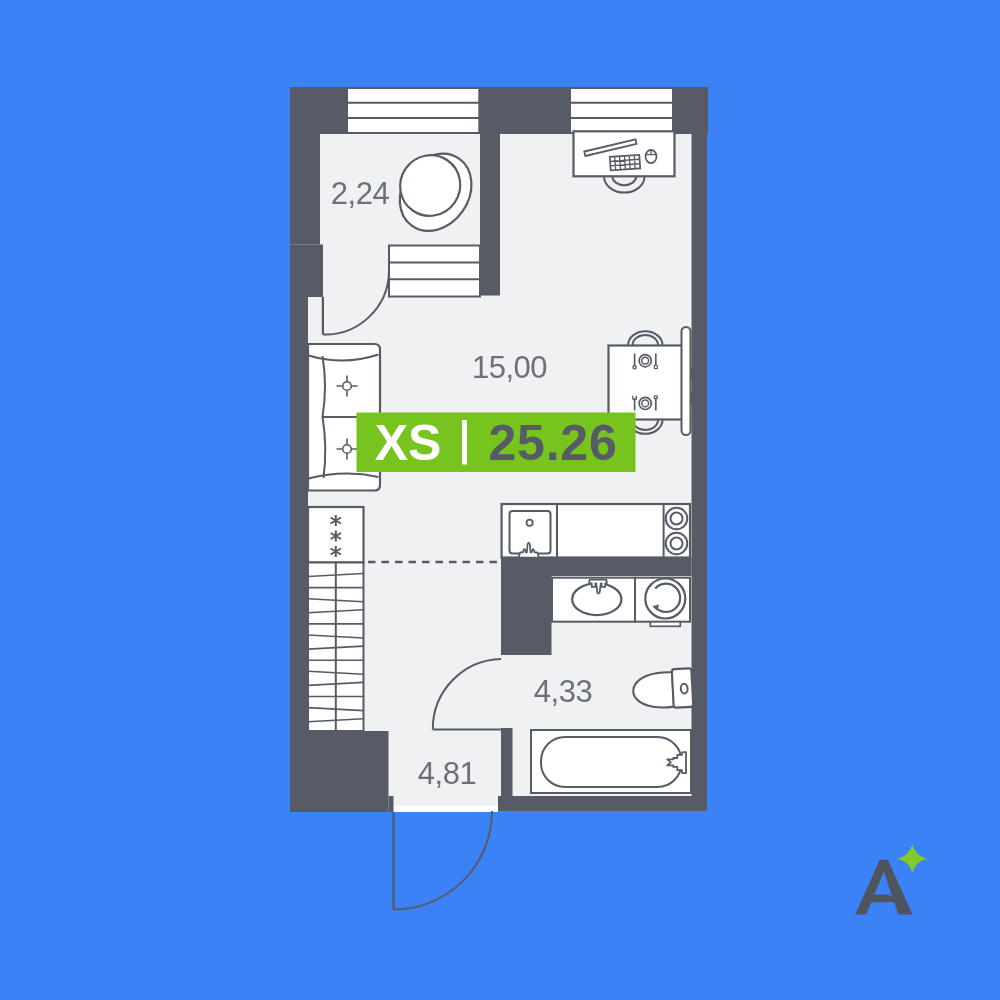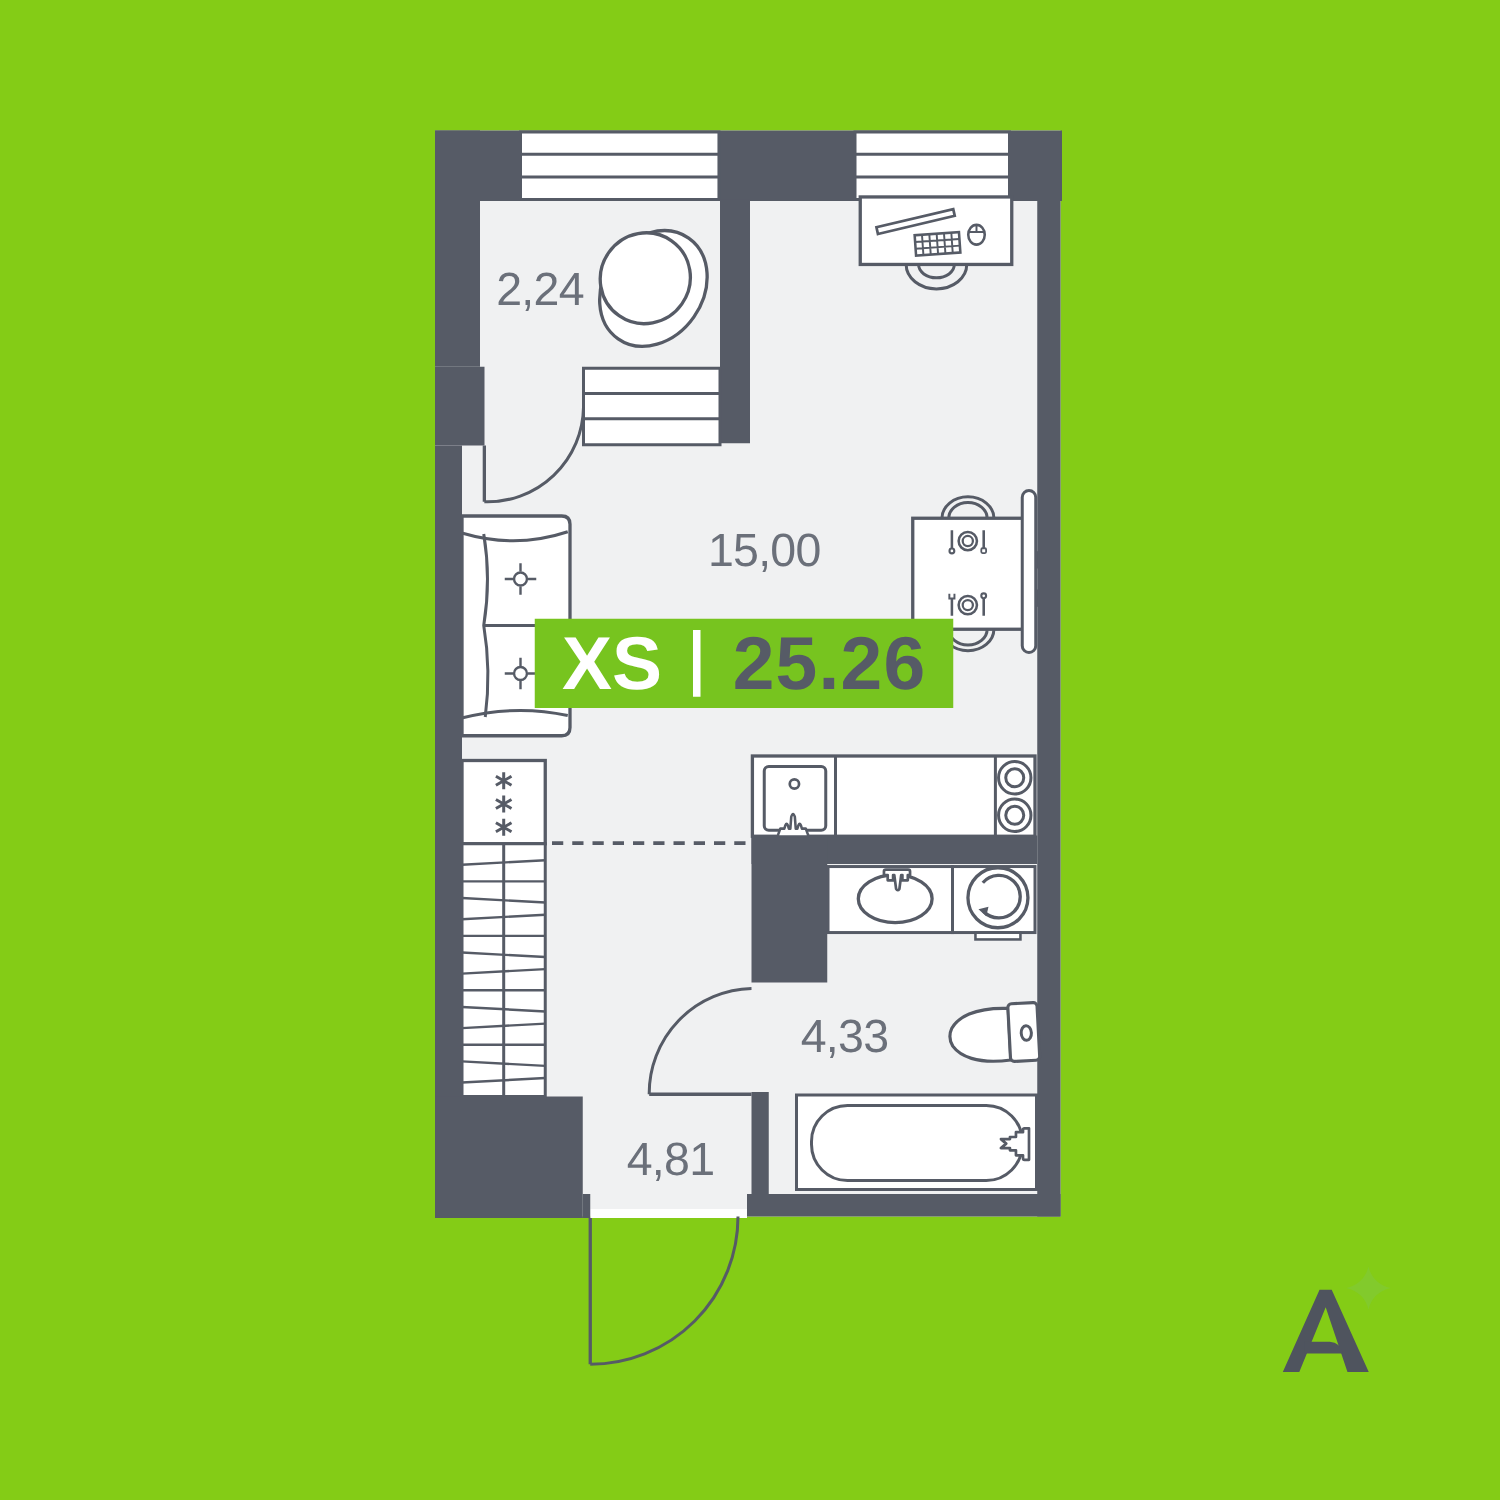--- a/index.html
+++ b/index.html
@@ -3,7 +3,7 @@
 <meta charset="utf-8">
 <style>
   html,body{margin:0;padding:0;background:#ffffff;}
-  .wrap{width:1000px;height:1000px;position:relative;background:#84cc16;font-family:"Liberation Sans",sans-serif;}
+  .wrap{width:1000px;height:1000px;position:relative;background:#3b82f6;font-family:"Liberation Sans",sans-serif;}
   text{font-family:"Liberation Sans",sans-serif;}
 </style>
 </head>

